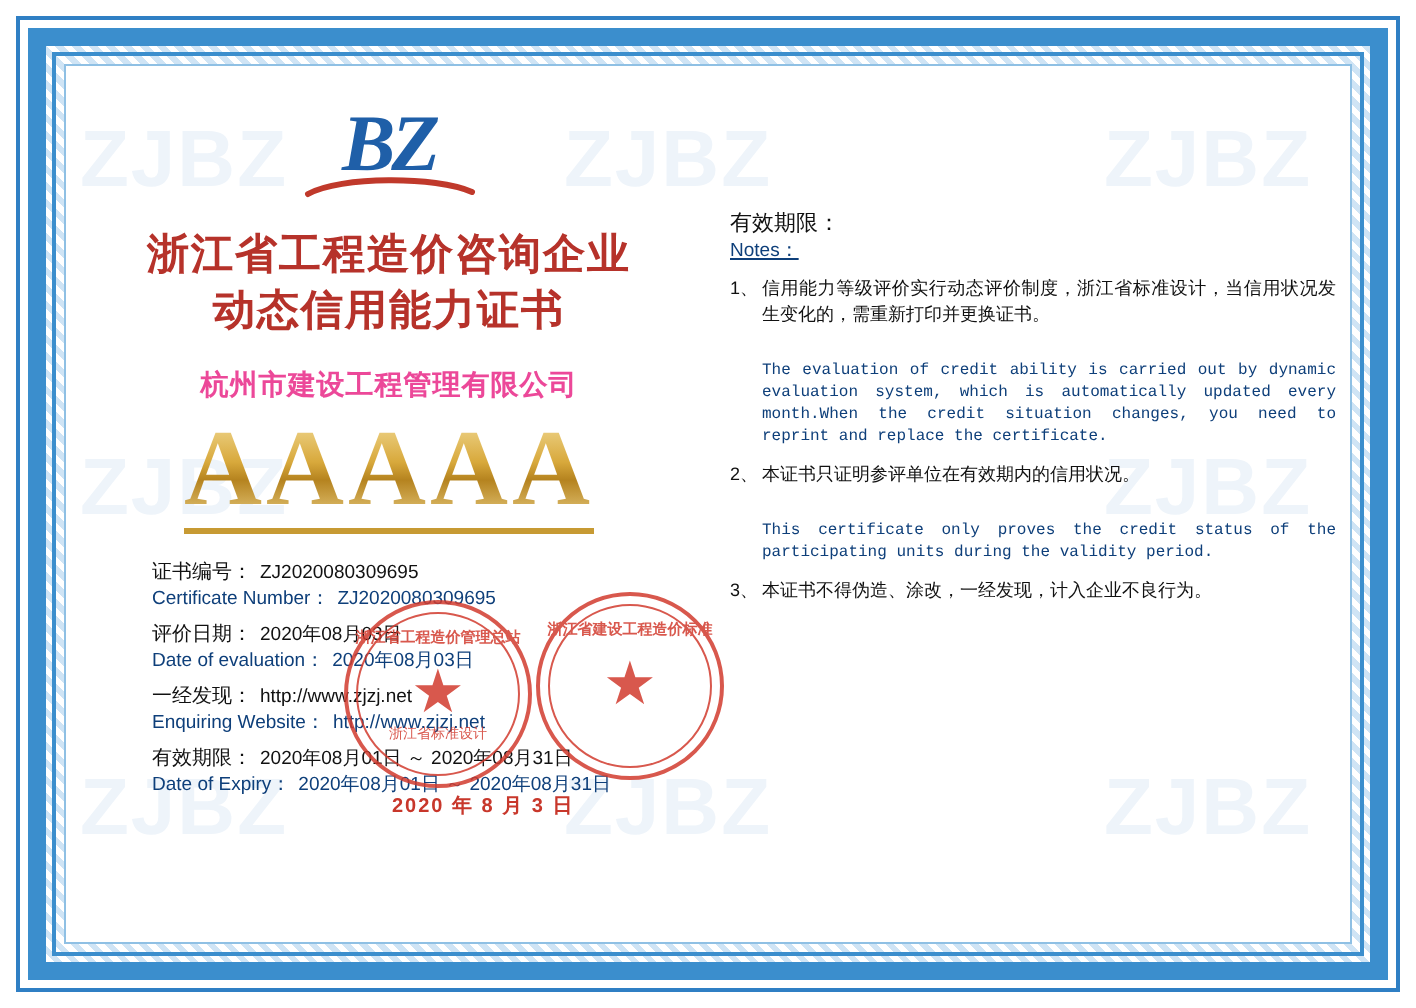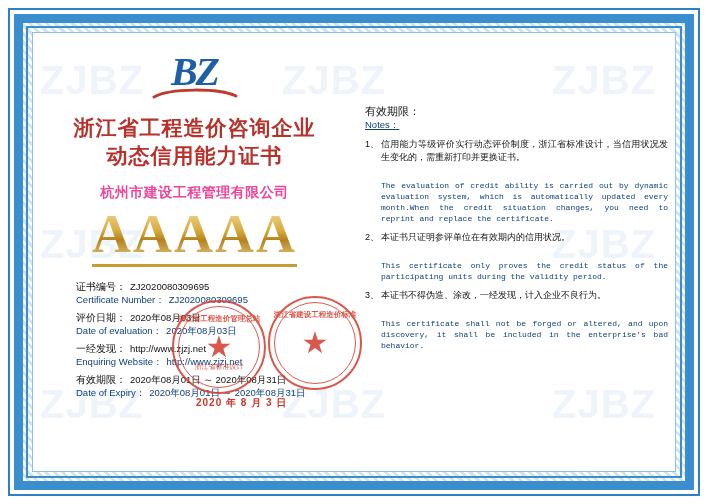--- a/index.html
+++ b/index.html
@@ -343,7 +343,6 @@
           <div class="note-num">3、</div>
           <div class="note-body">
             <div class="note-cn">本证书不得伪造、涂改，一经发现，计入企业不良行为。</div>
-            <div class="note-en">This certificate shall not be forged or altered, and upon discovery, it shall be included in the enterprise's bad behavior.</div>
           </div>
         </div>
       </div>

